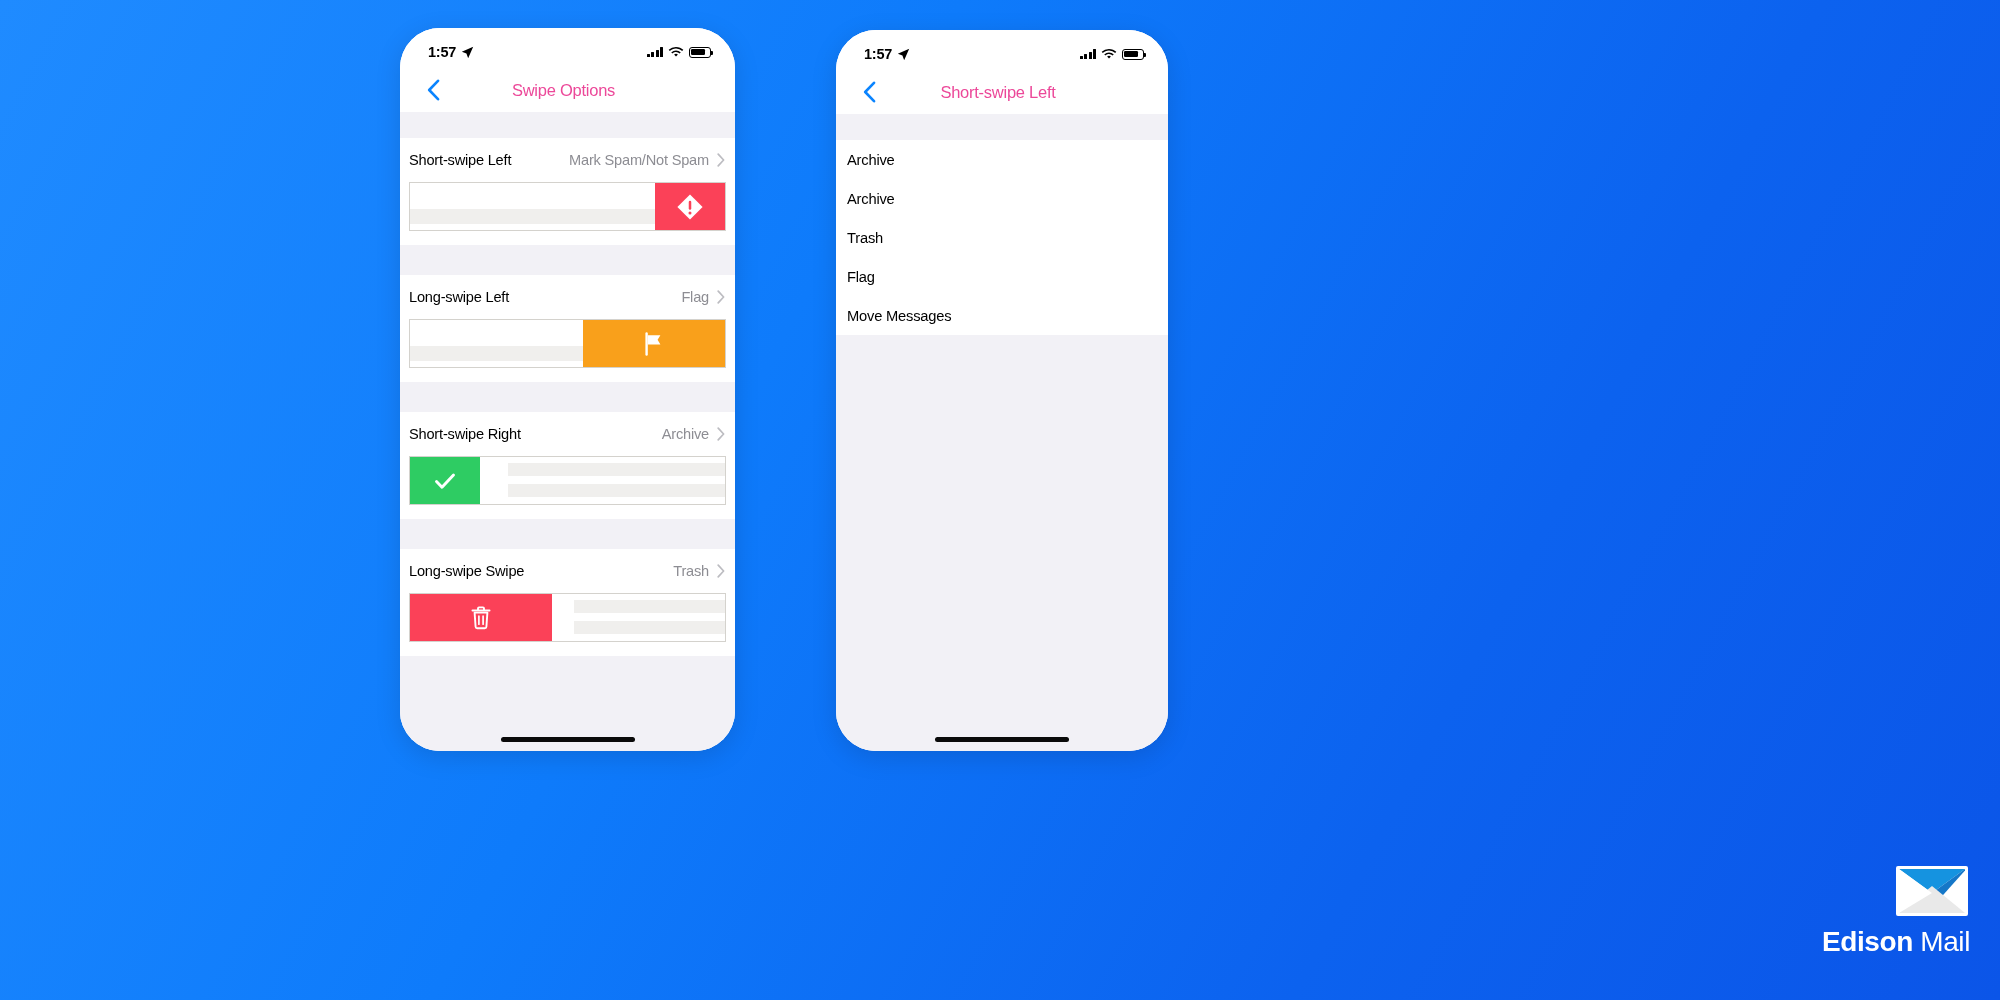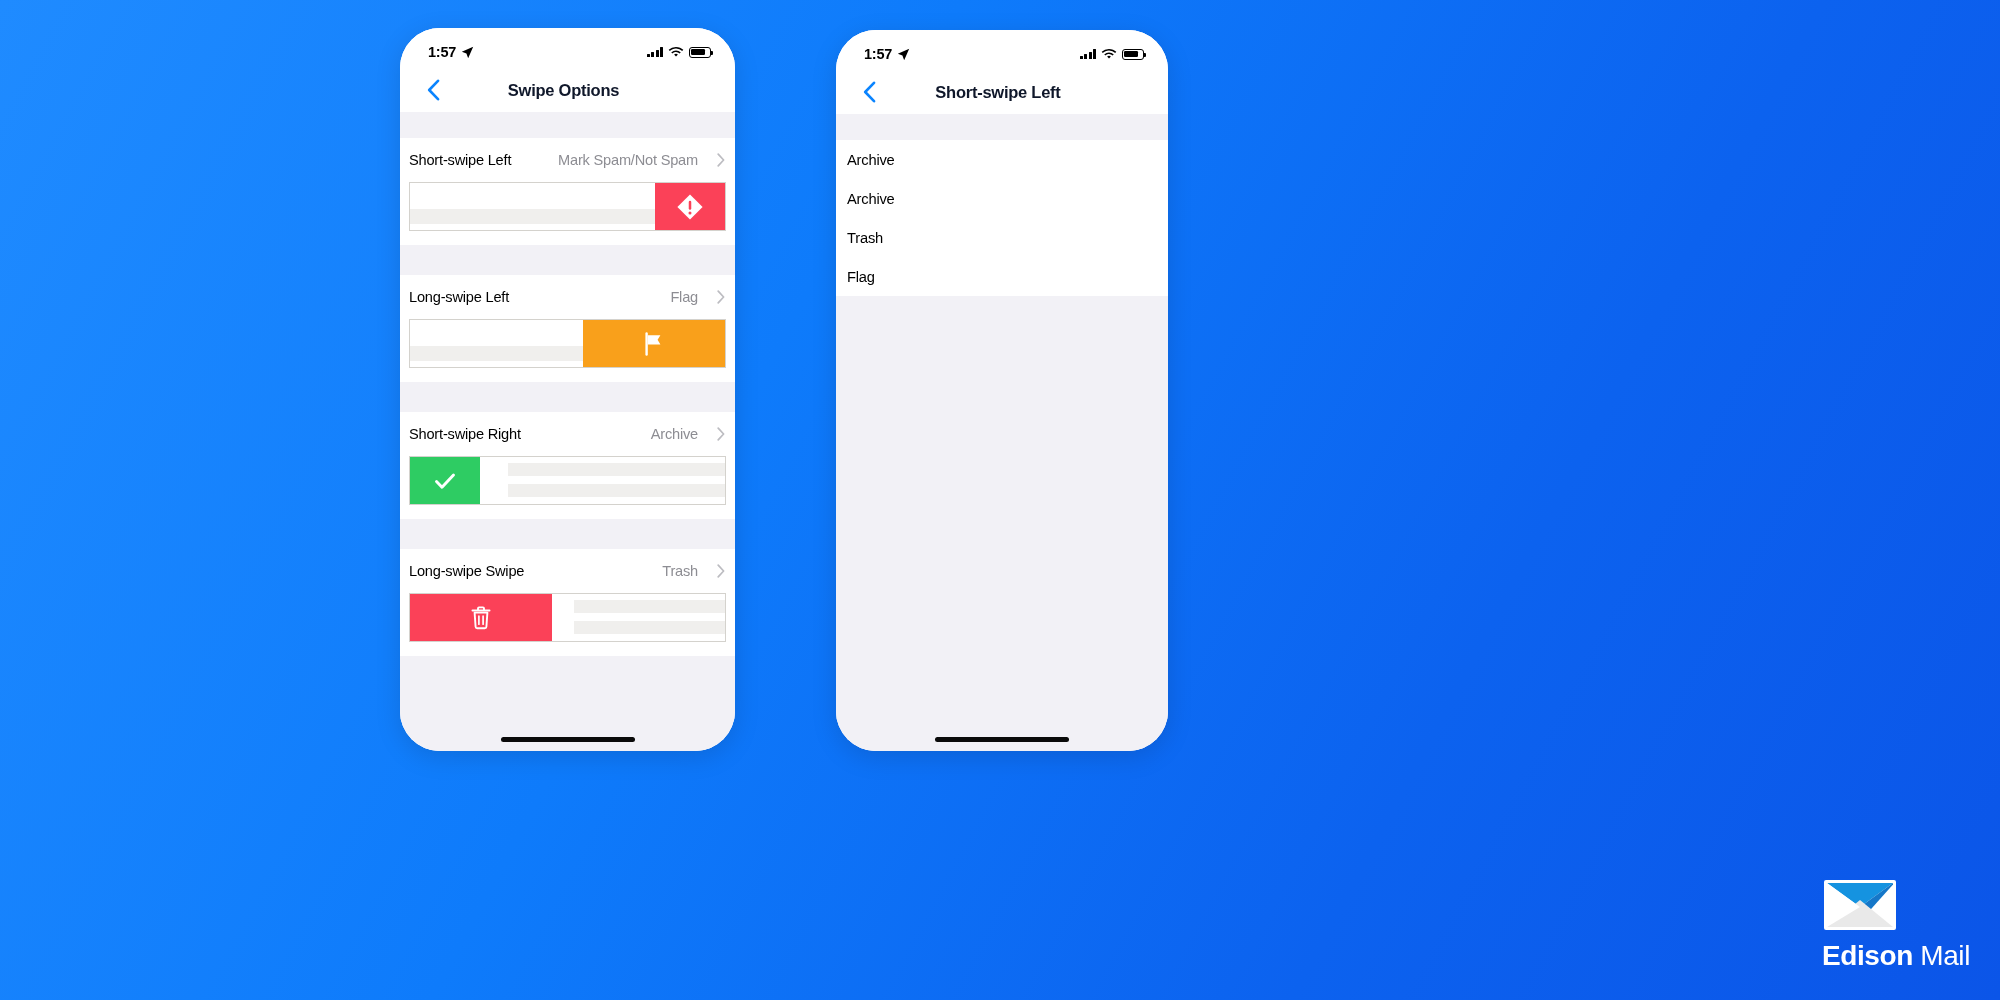--- a/index.html
+++ b/index.html
@@ -58,7 +58,7 @@
   .nav-back { width:34px; height:34px; display:flex; align-items:center; justify-content:center; cursor:pointer; }
   .nav-title {
     position:absolute; left:0; right:8px; text-align:center;
-    font-size:16.5px; font-weight:700; color:#0f172a; letter-spacing:-0.25px;
+    font-size:16.5px; font-weight:400; color:#ec4899; letter-spacing:-0.25px;
     pointer-events:none;
   }
 

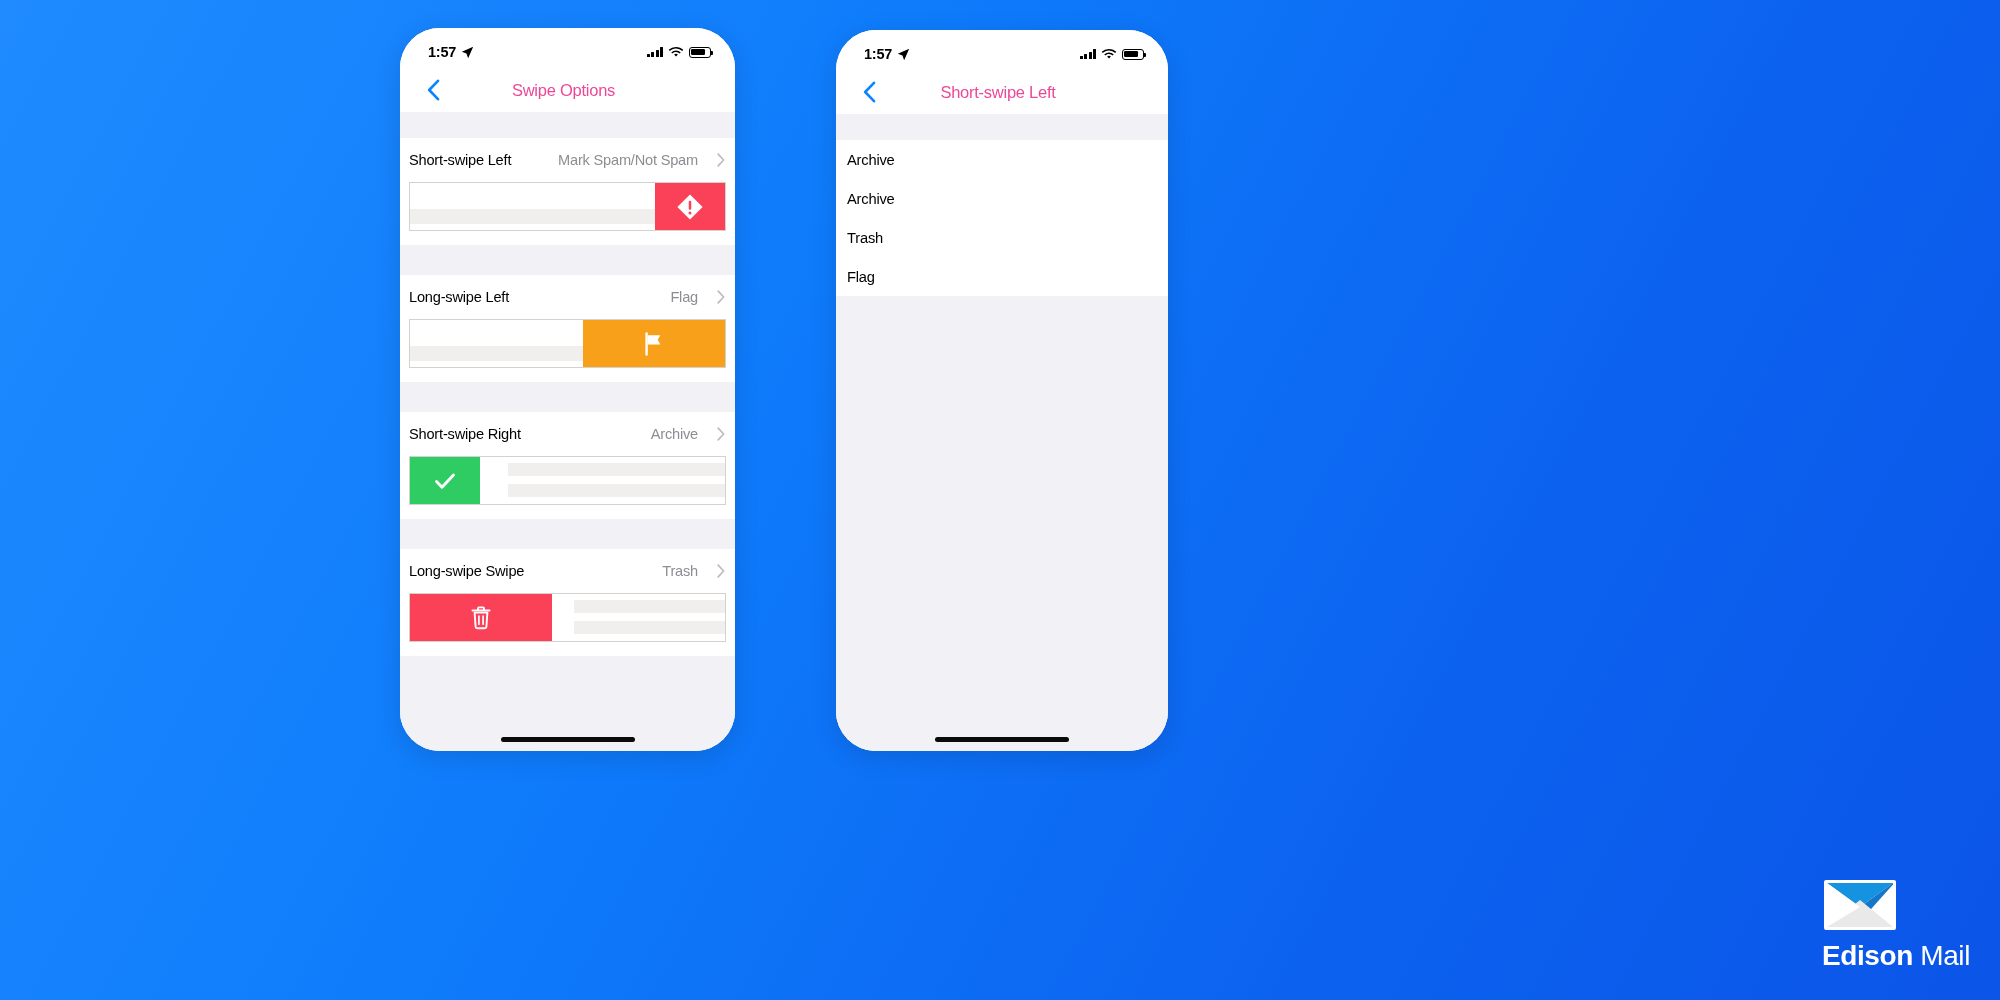--- a/index.html
+++ b/index.html
@@ -75,7 +75,7 @@
     padding: 0 10px 0 9px;
   }
   .opt-title { font-size:14.6px; color:#000; letter-spacing:-0.2px; }
-  .opt-value-wrap { display:flex; align-items:center; gap:19px; }
+  .opt-value-wrap { display:flex; align-items:center; gap:8px; }
   .opt-value { font-size:14.6px; color:#8d8d93; letter-spacing:-0.2px; }
   .chev { color:#bcbcc1; }
 

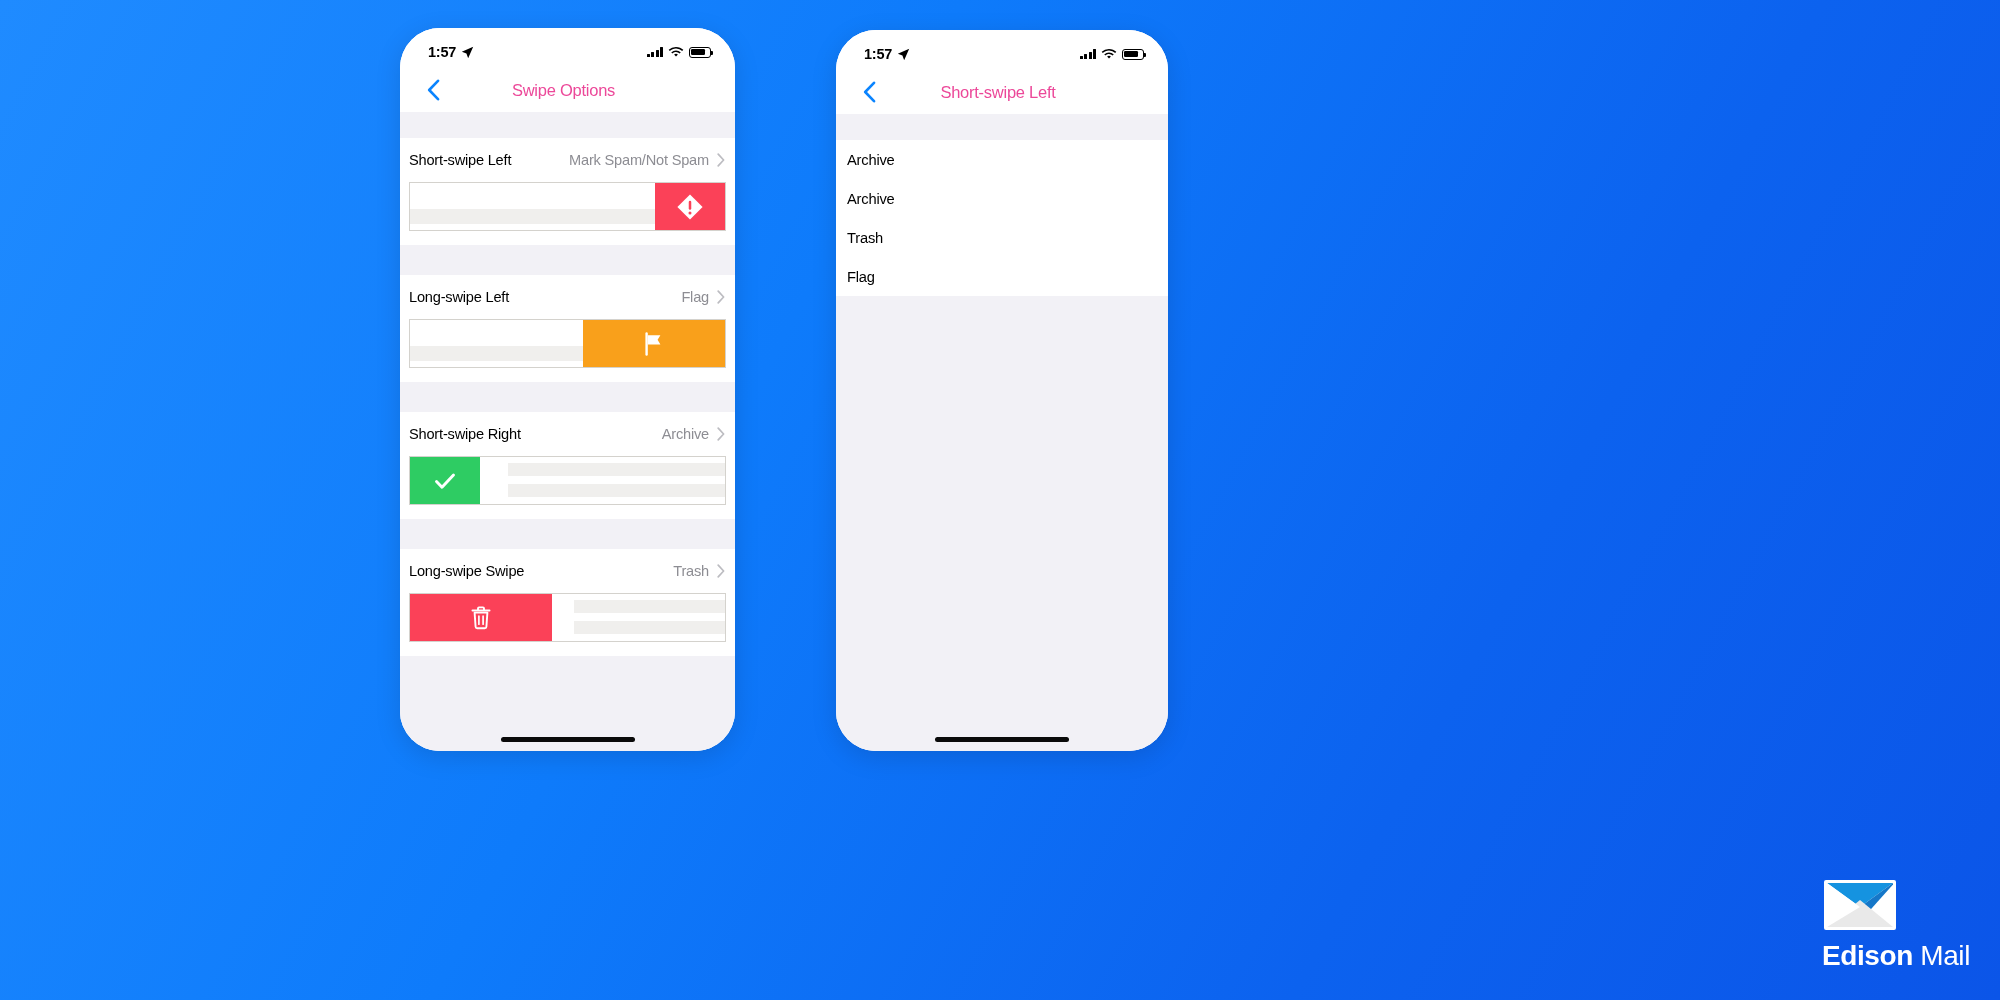--- a/index.html
+++ b/index.html
@@ -345,6 +345,9 @@
           </div>
           <div class="choice">
             <span class="choice-label">Flag</span>
+          </div>
+          <div class="choice">
+            <span class="choice-label">Move Messages</span>
           </div>
 
         </div>

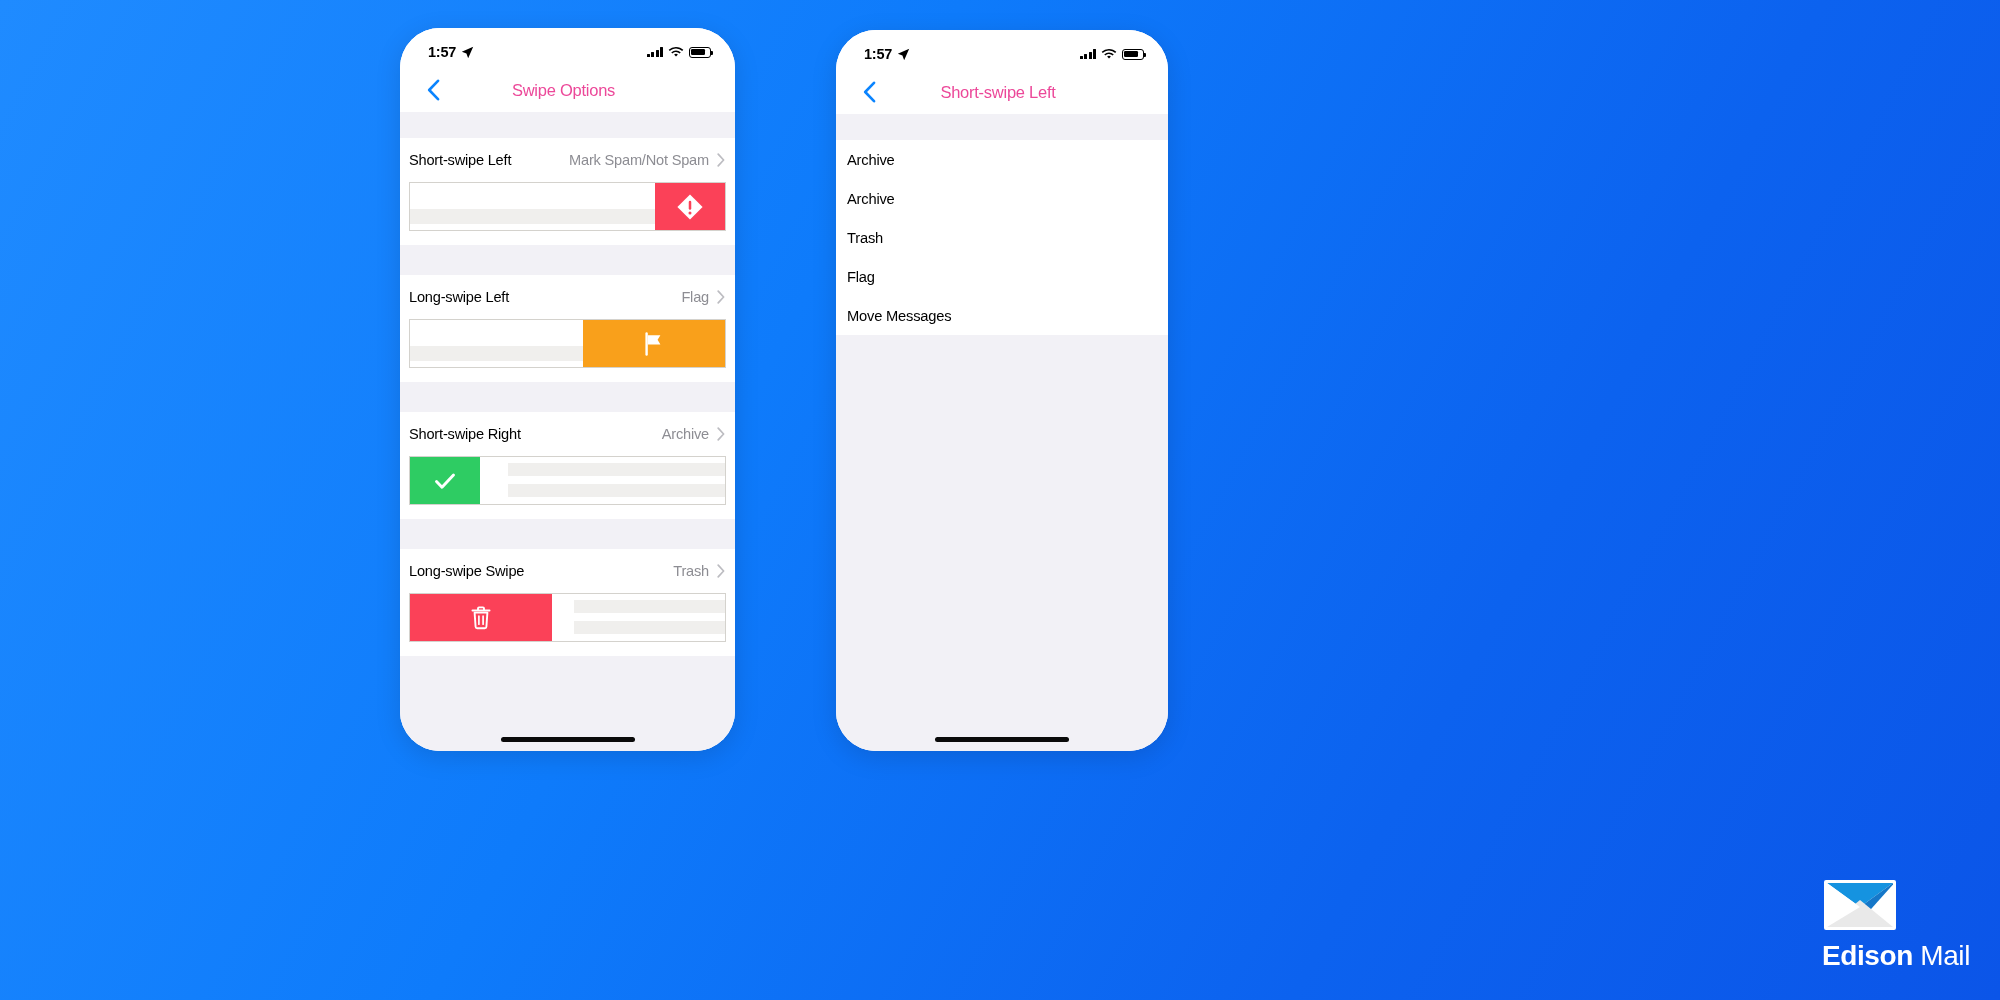--- a/index.html
+++ b/index.html
@@ -124,8 +124,8 @@
 
   
   #brand {
-    position:absolute; right:30px; bottom:28px;
-    display:flex; flex-direction:column; align-items:flex-start; gap:6px;
+    position:absolute; right:30px; bottom:42px;
+    display:flex; flex-direction:column; align-items:flex-end; gap:6px;
   }
   .brand-text { font-size:28px; color:#fff; letter-spacing:-0.4px; white-space:nowrap; }
   .brand-text b { font-weight:700; }

